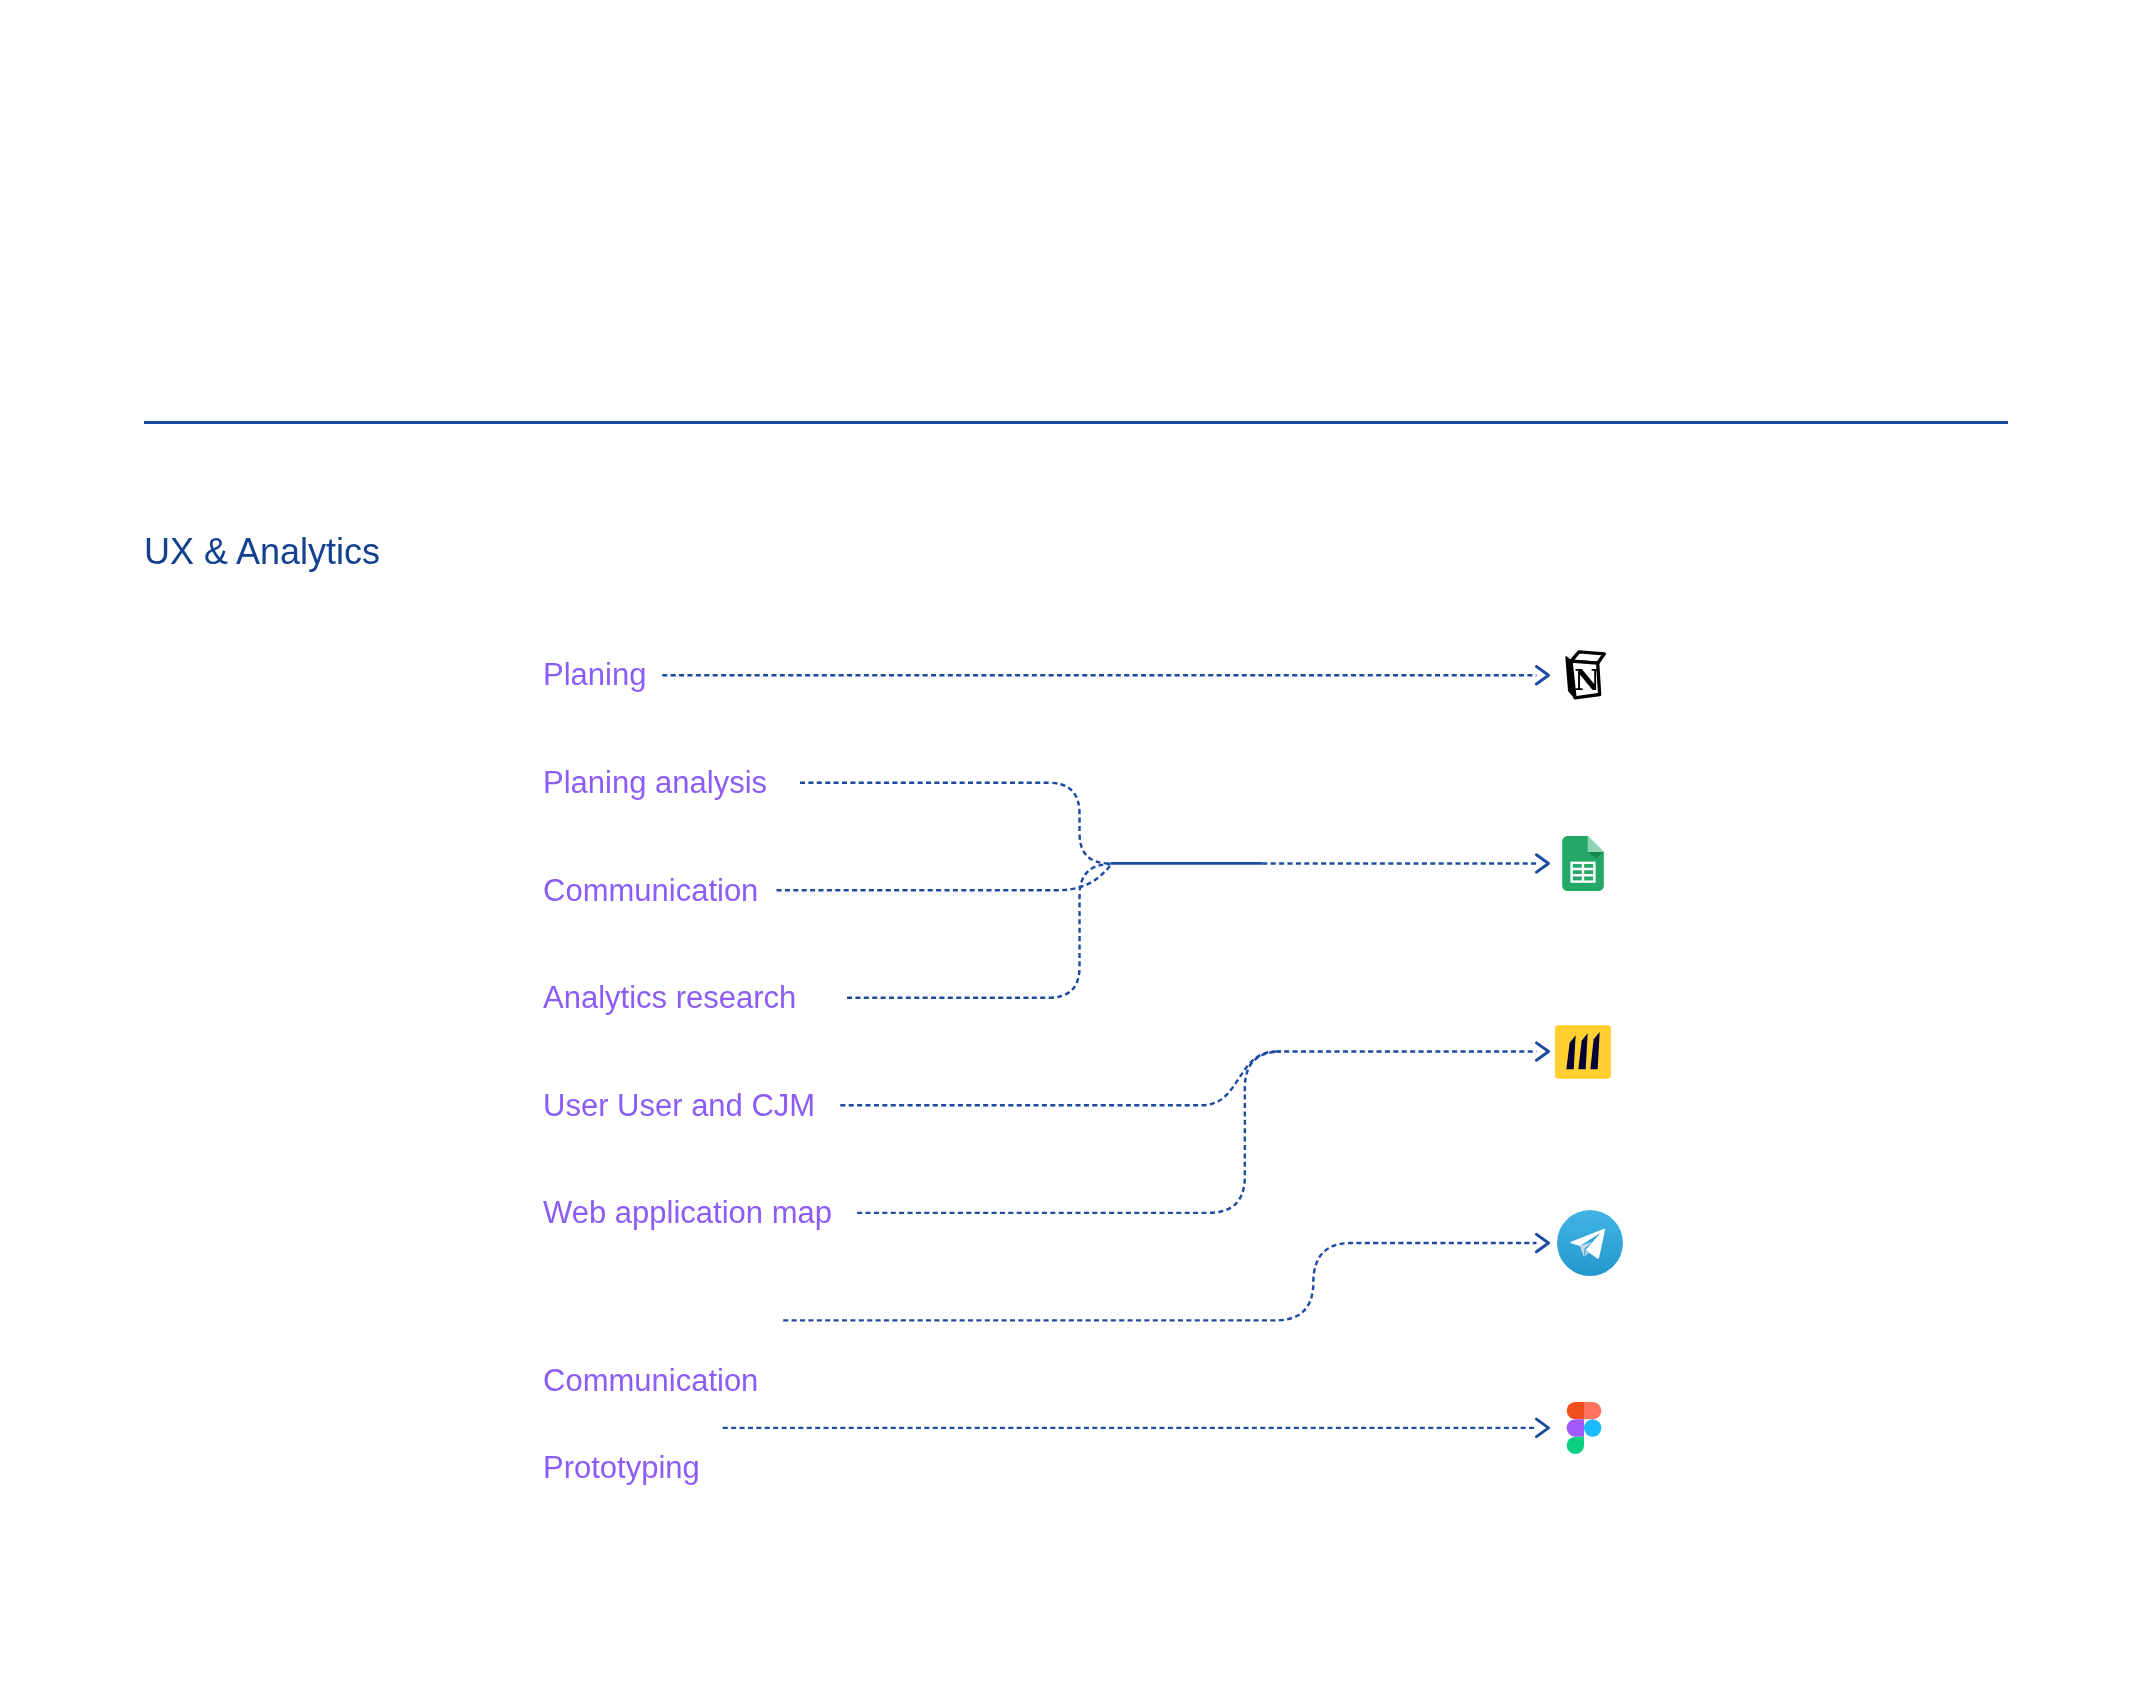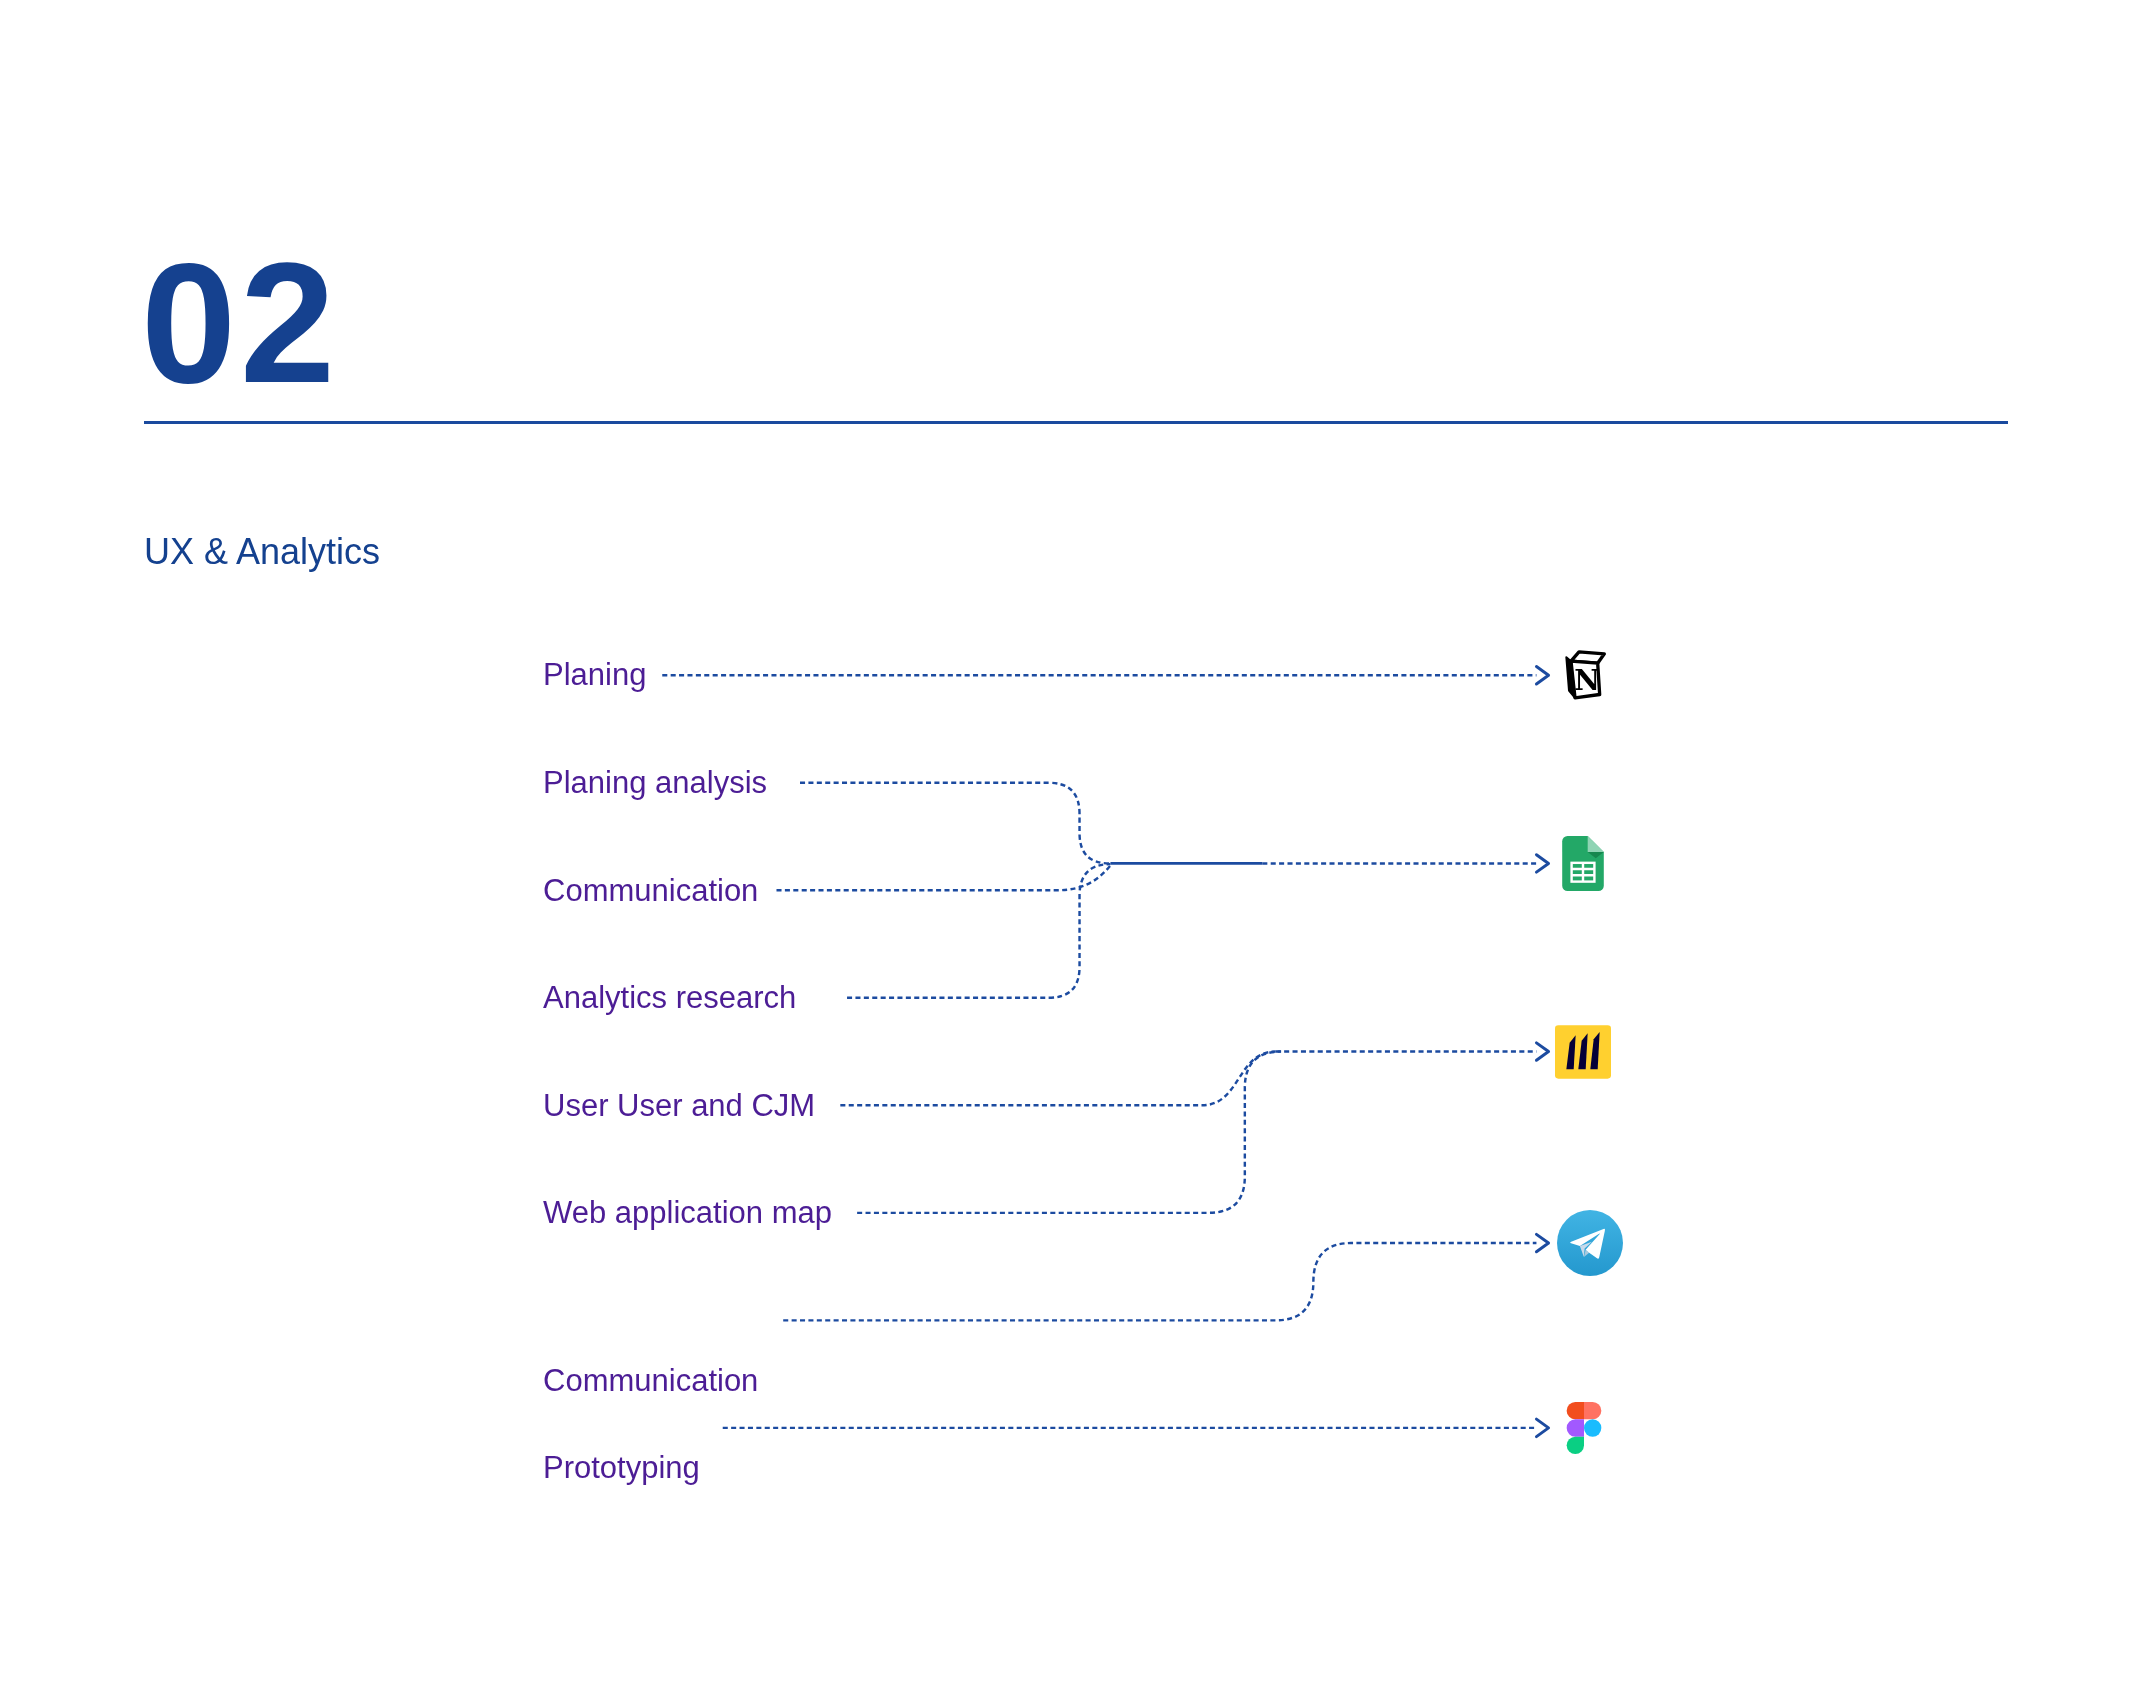--- a/index.html
+++ b/index.html
@@ -35,7 +35,6 @@
 
 <div id="canvas">
 
-  <div class="section-number">02</div>
   <div class="rule"></div>
   <div class="subtitle">UX &amp; Analytics</div>
 

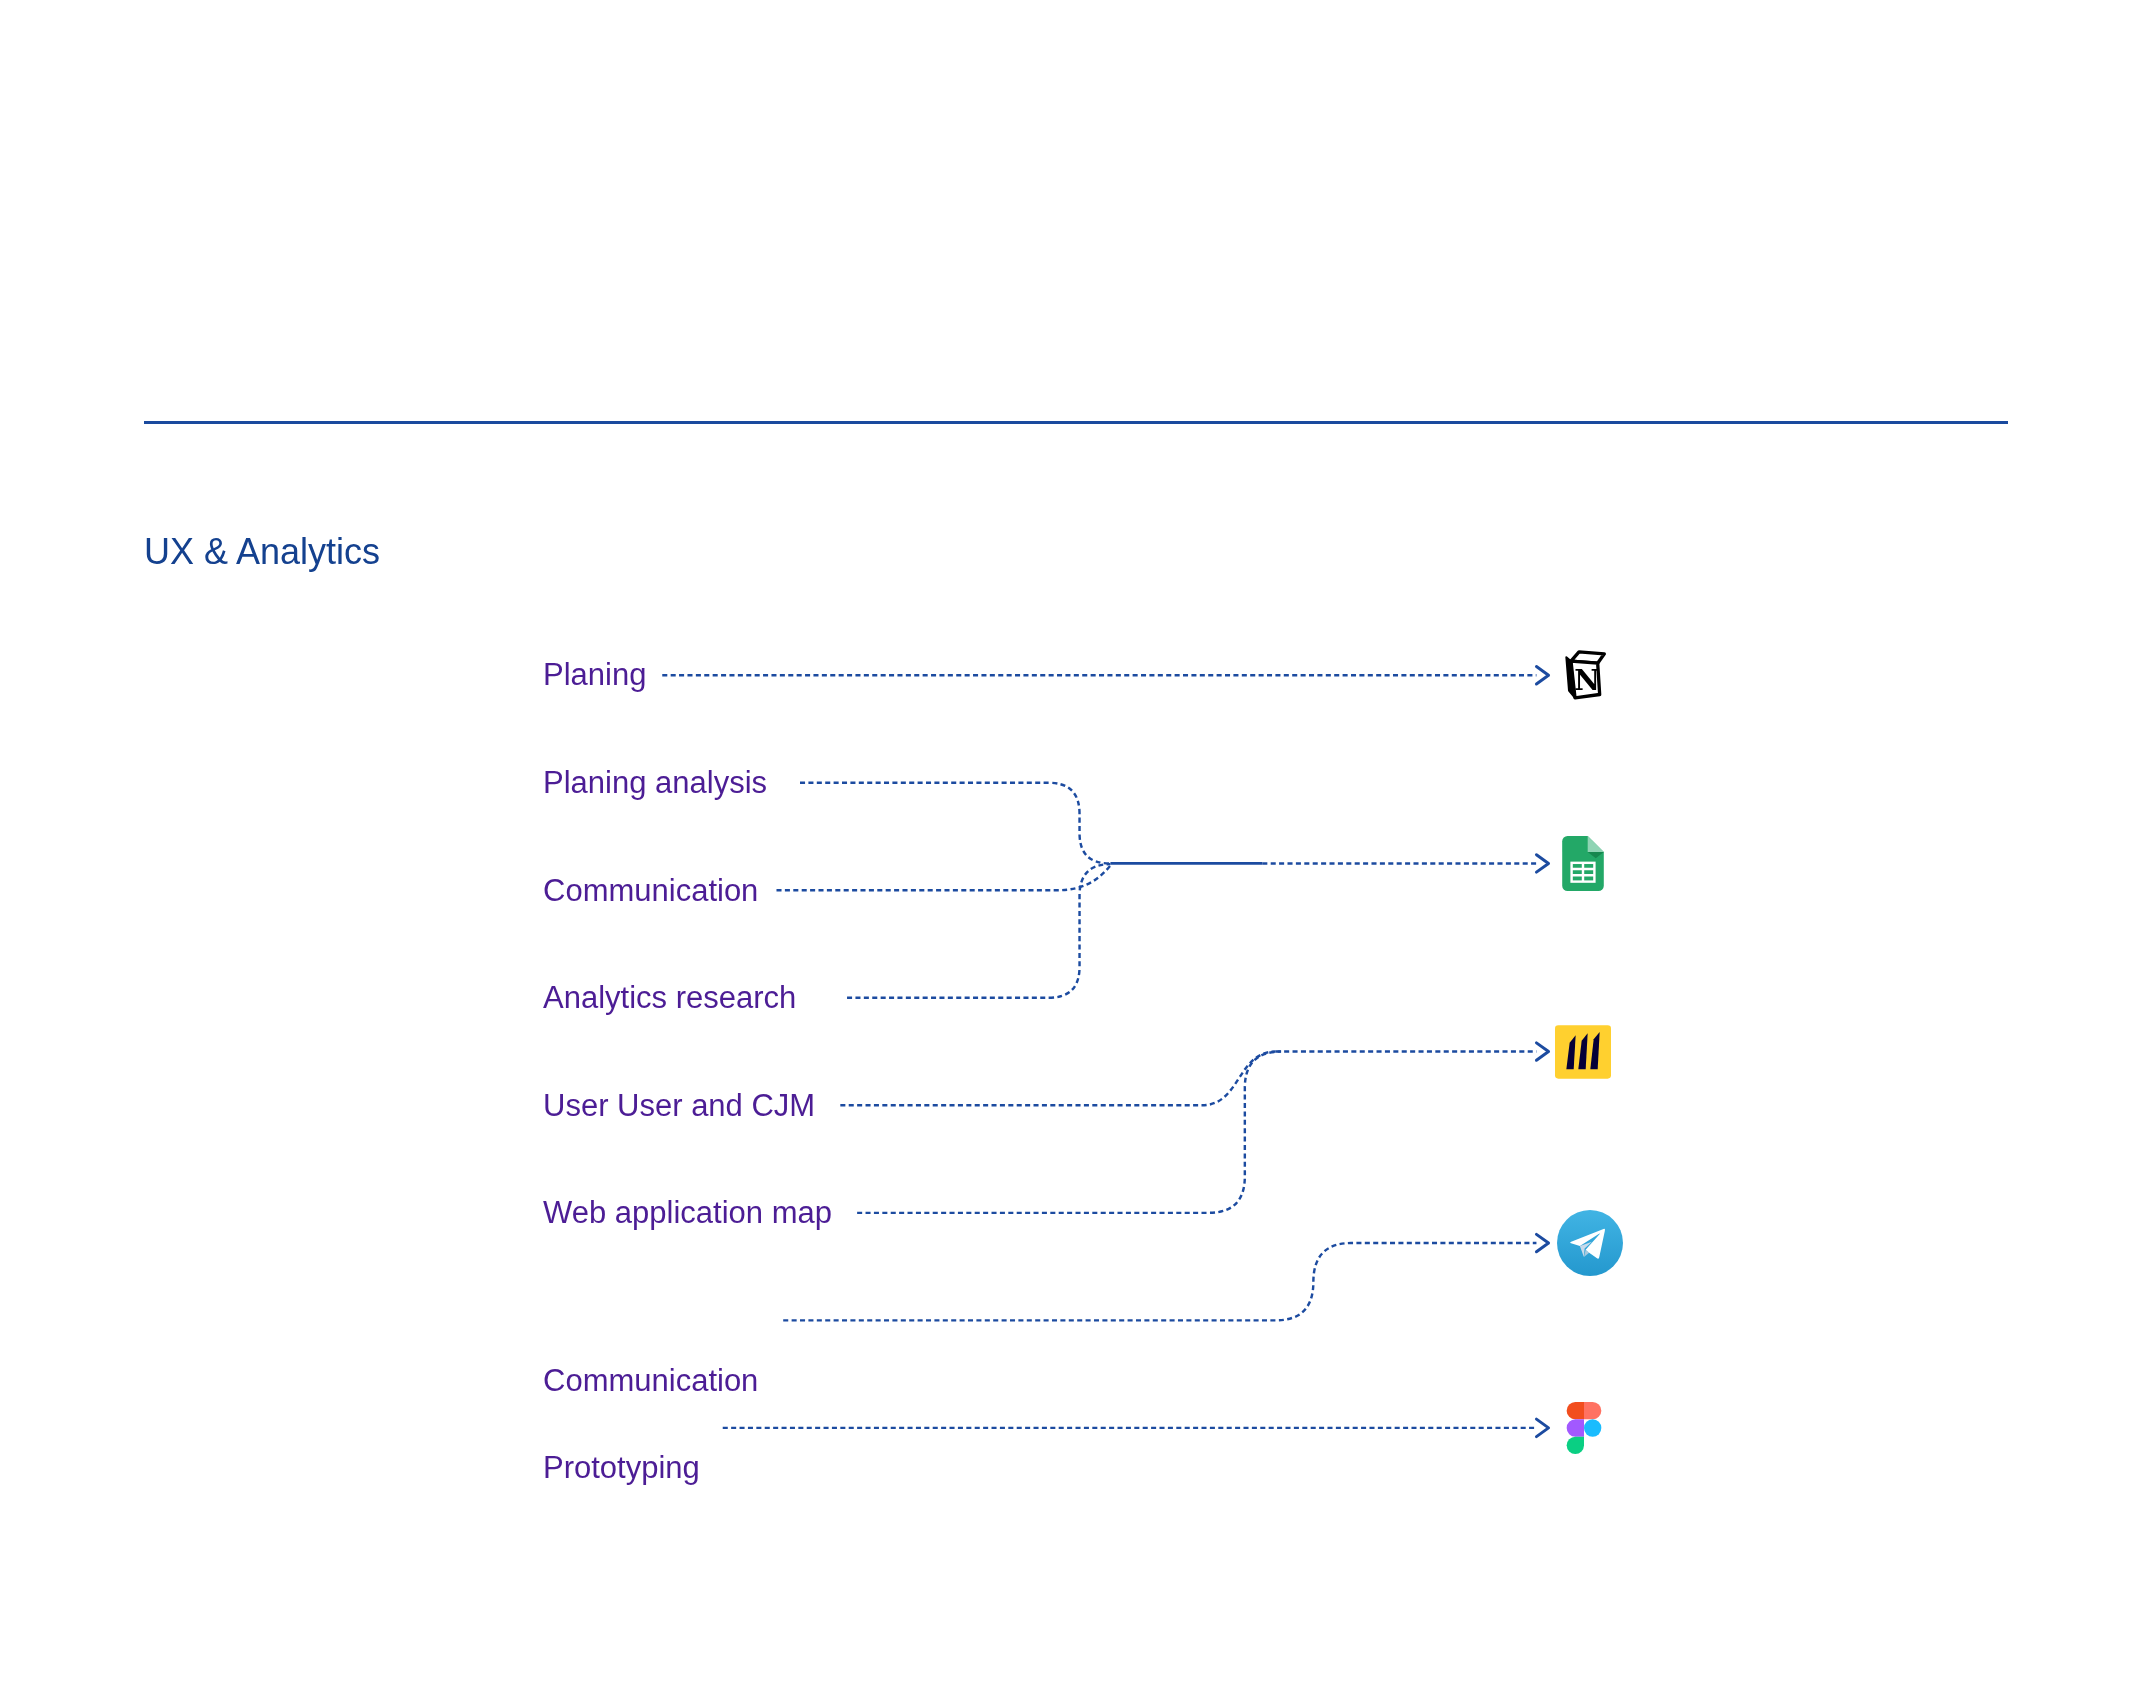--- a/index.html
+++ b/index.html
@@ -25,7 +25,7 @@
   }
   .row-label{
     position:absolute;left:543px;transform:translateY(-50%);
-    font-size:31px;color:#4c1d95;white-space:nowrap;font-weight:400;
+    font-size:31px;color:#8b5cf6;white-space:nowrap;font-weight:400;
   }
   .connector-svg{position:absolute;left:0;top:0;pointer-events:none;}
   .icon{position:absolute;}

